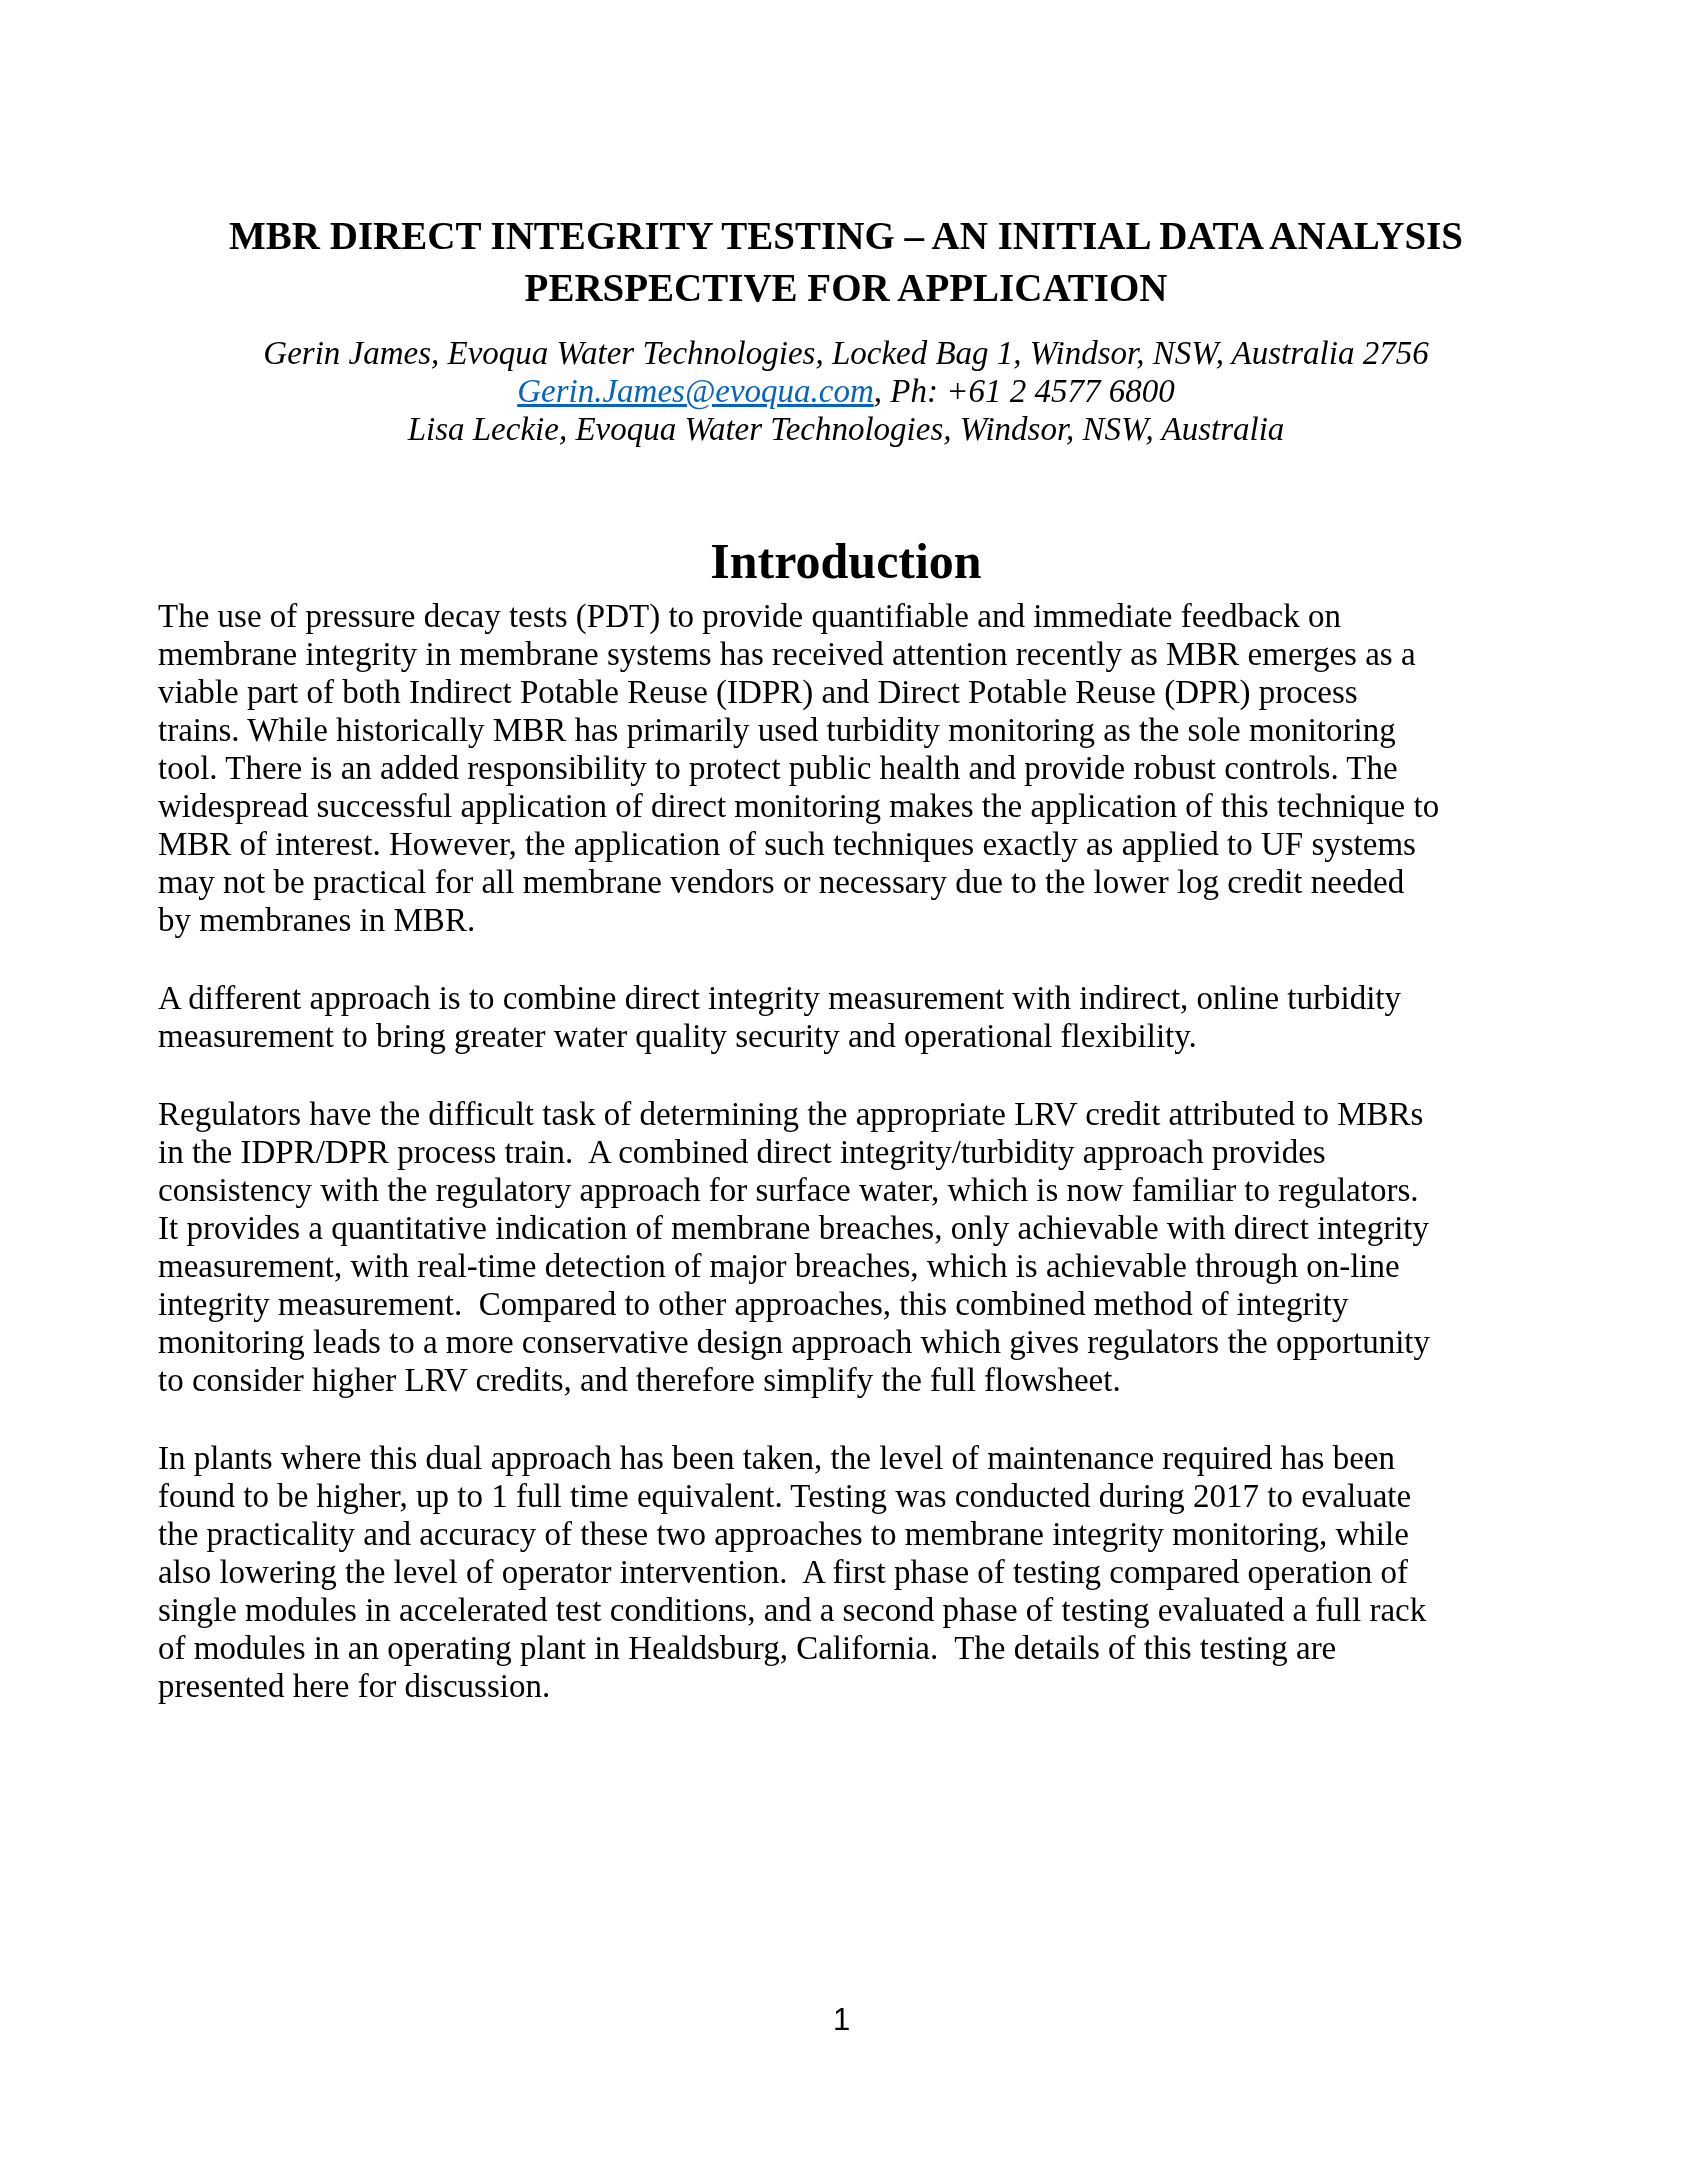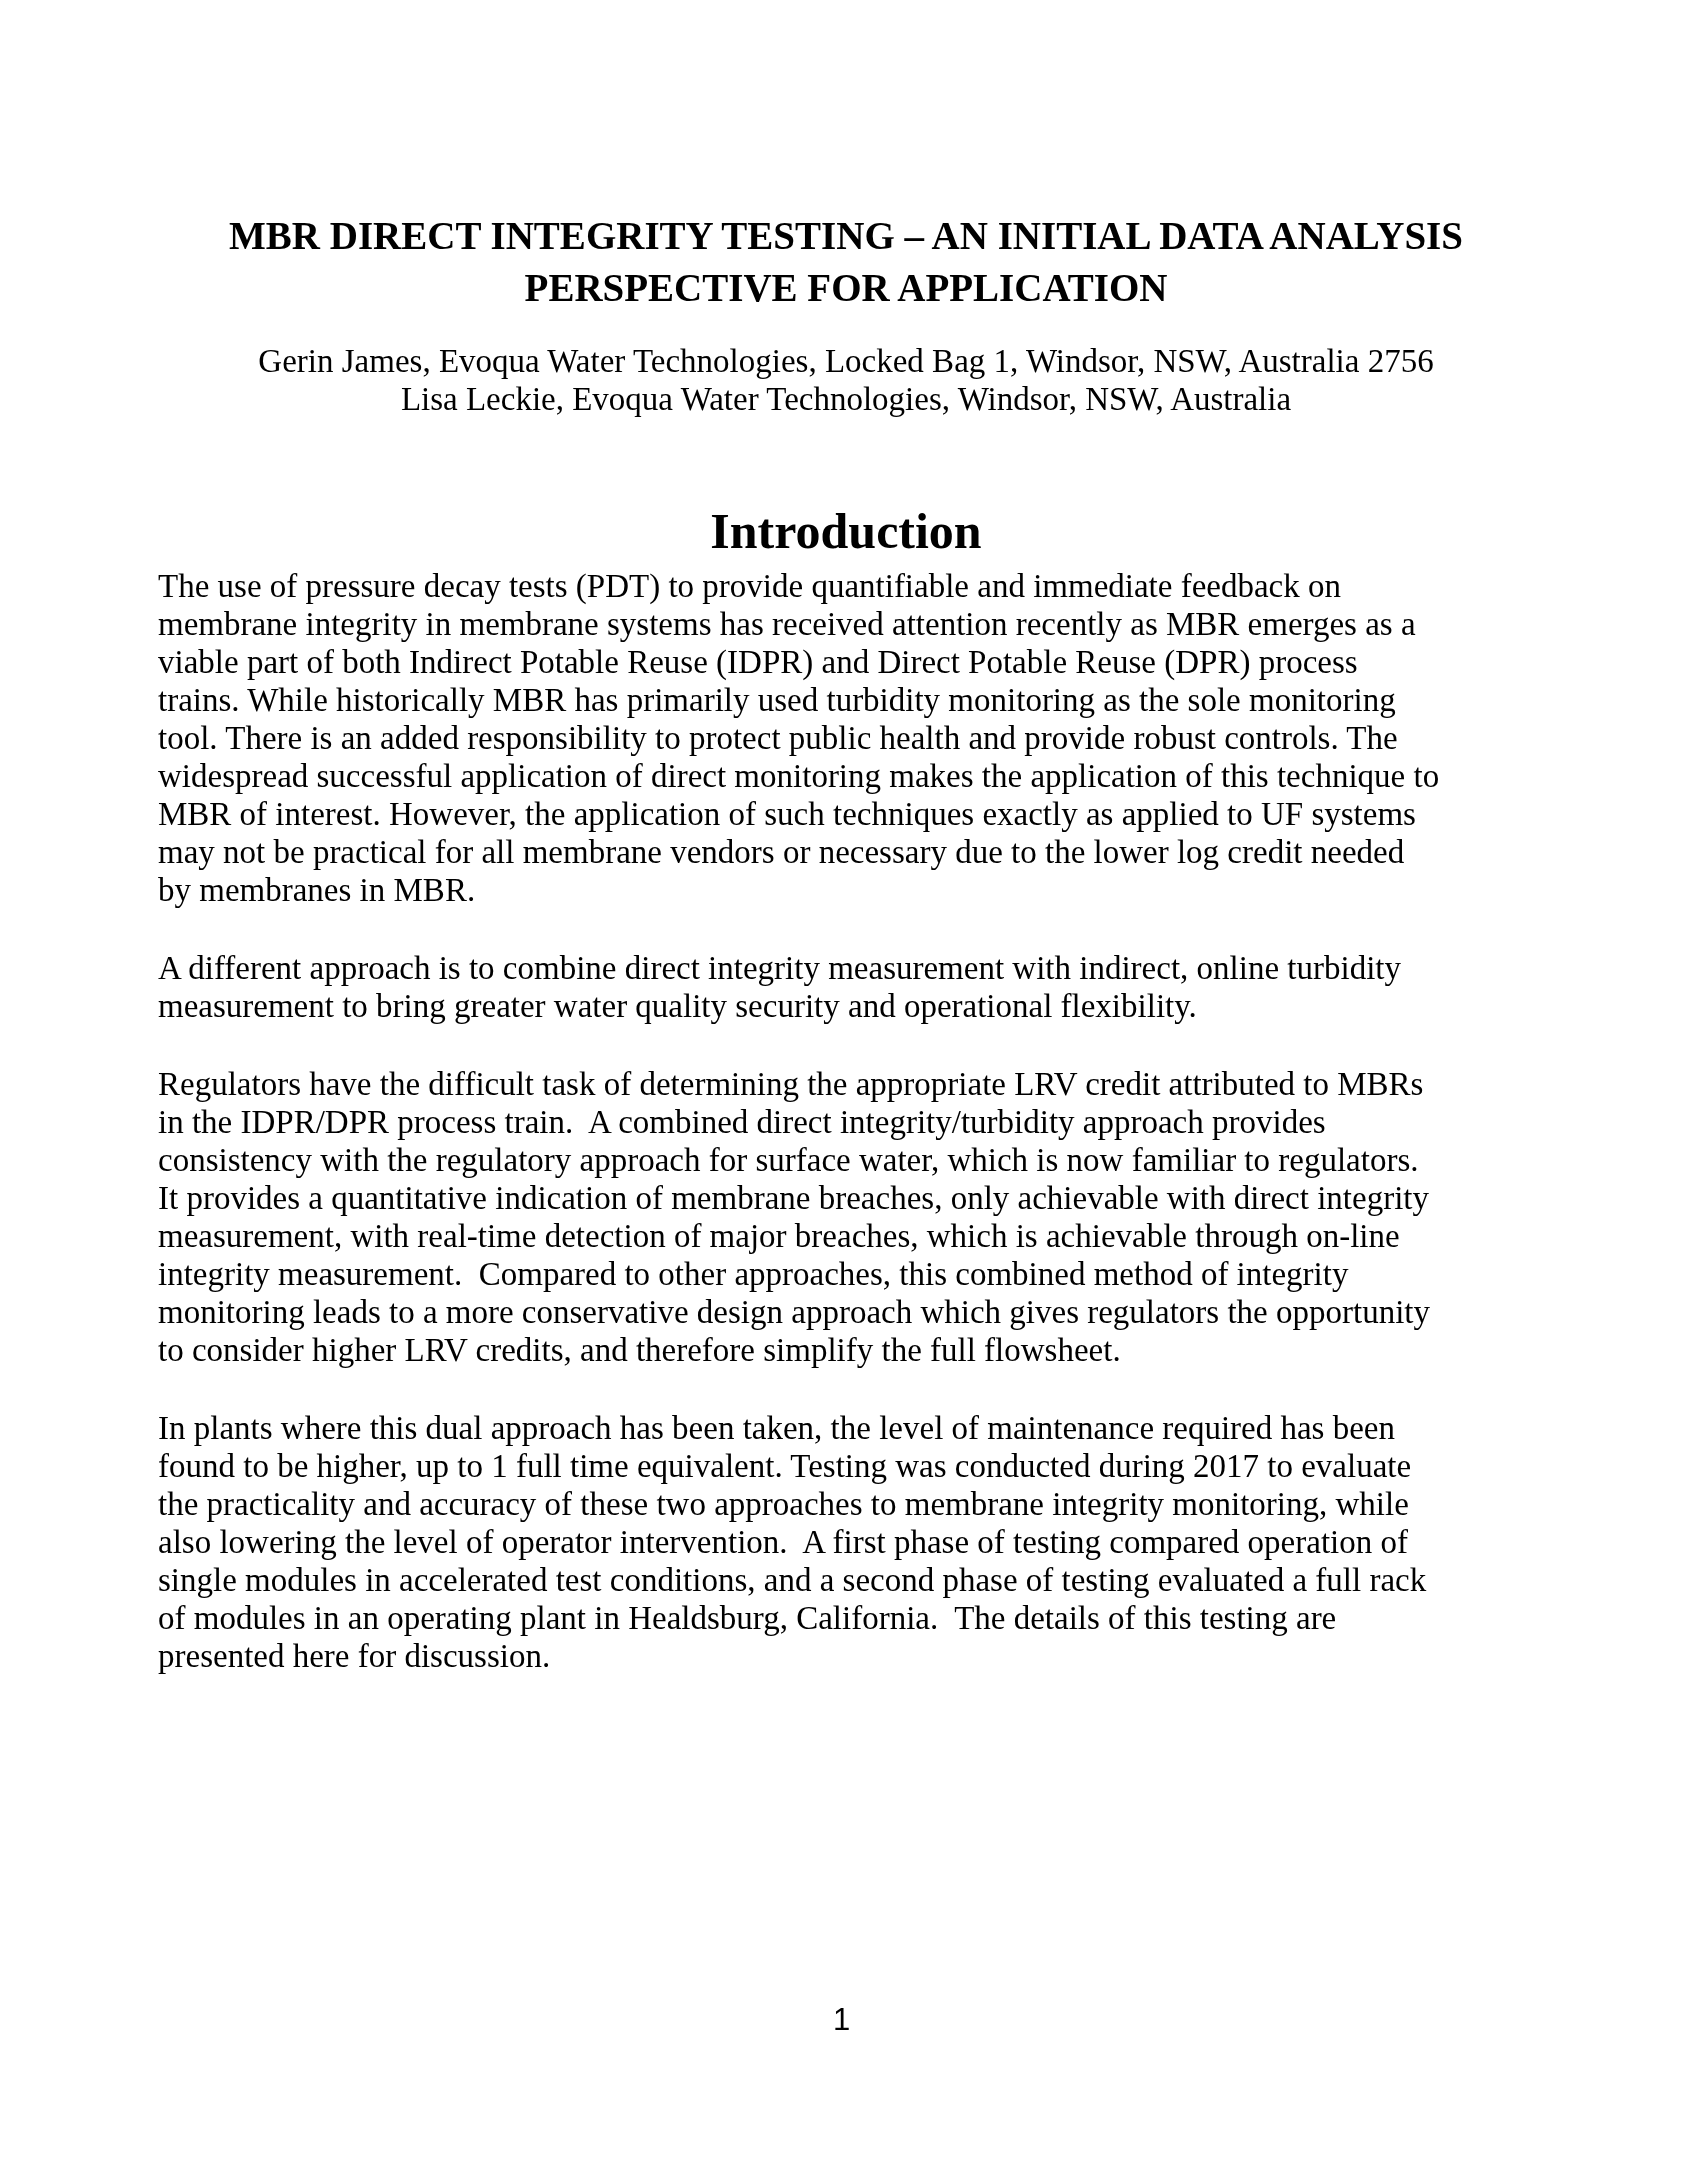--- a/index.html
+++ b/index.html
@@ -31,9 +31,10 @@
     margin: 0;
   }
   .authors {
-    margin-top: 28px;
+    margin-top: 20px;
     font-size: 33px;
     line-height: 38px;
+    font-style: italic;
     text-align: center;
   }
   .authors-line { white-space: pre-wrap; }

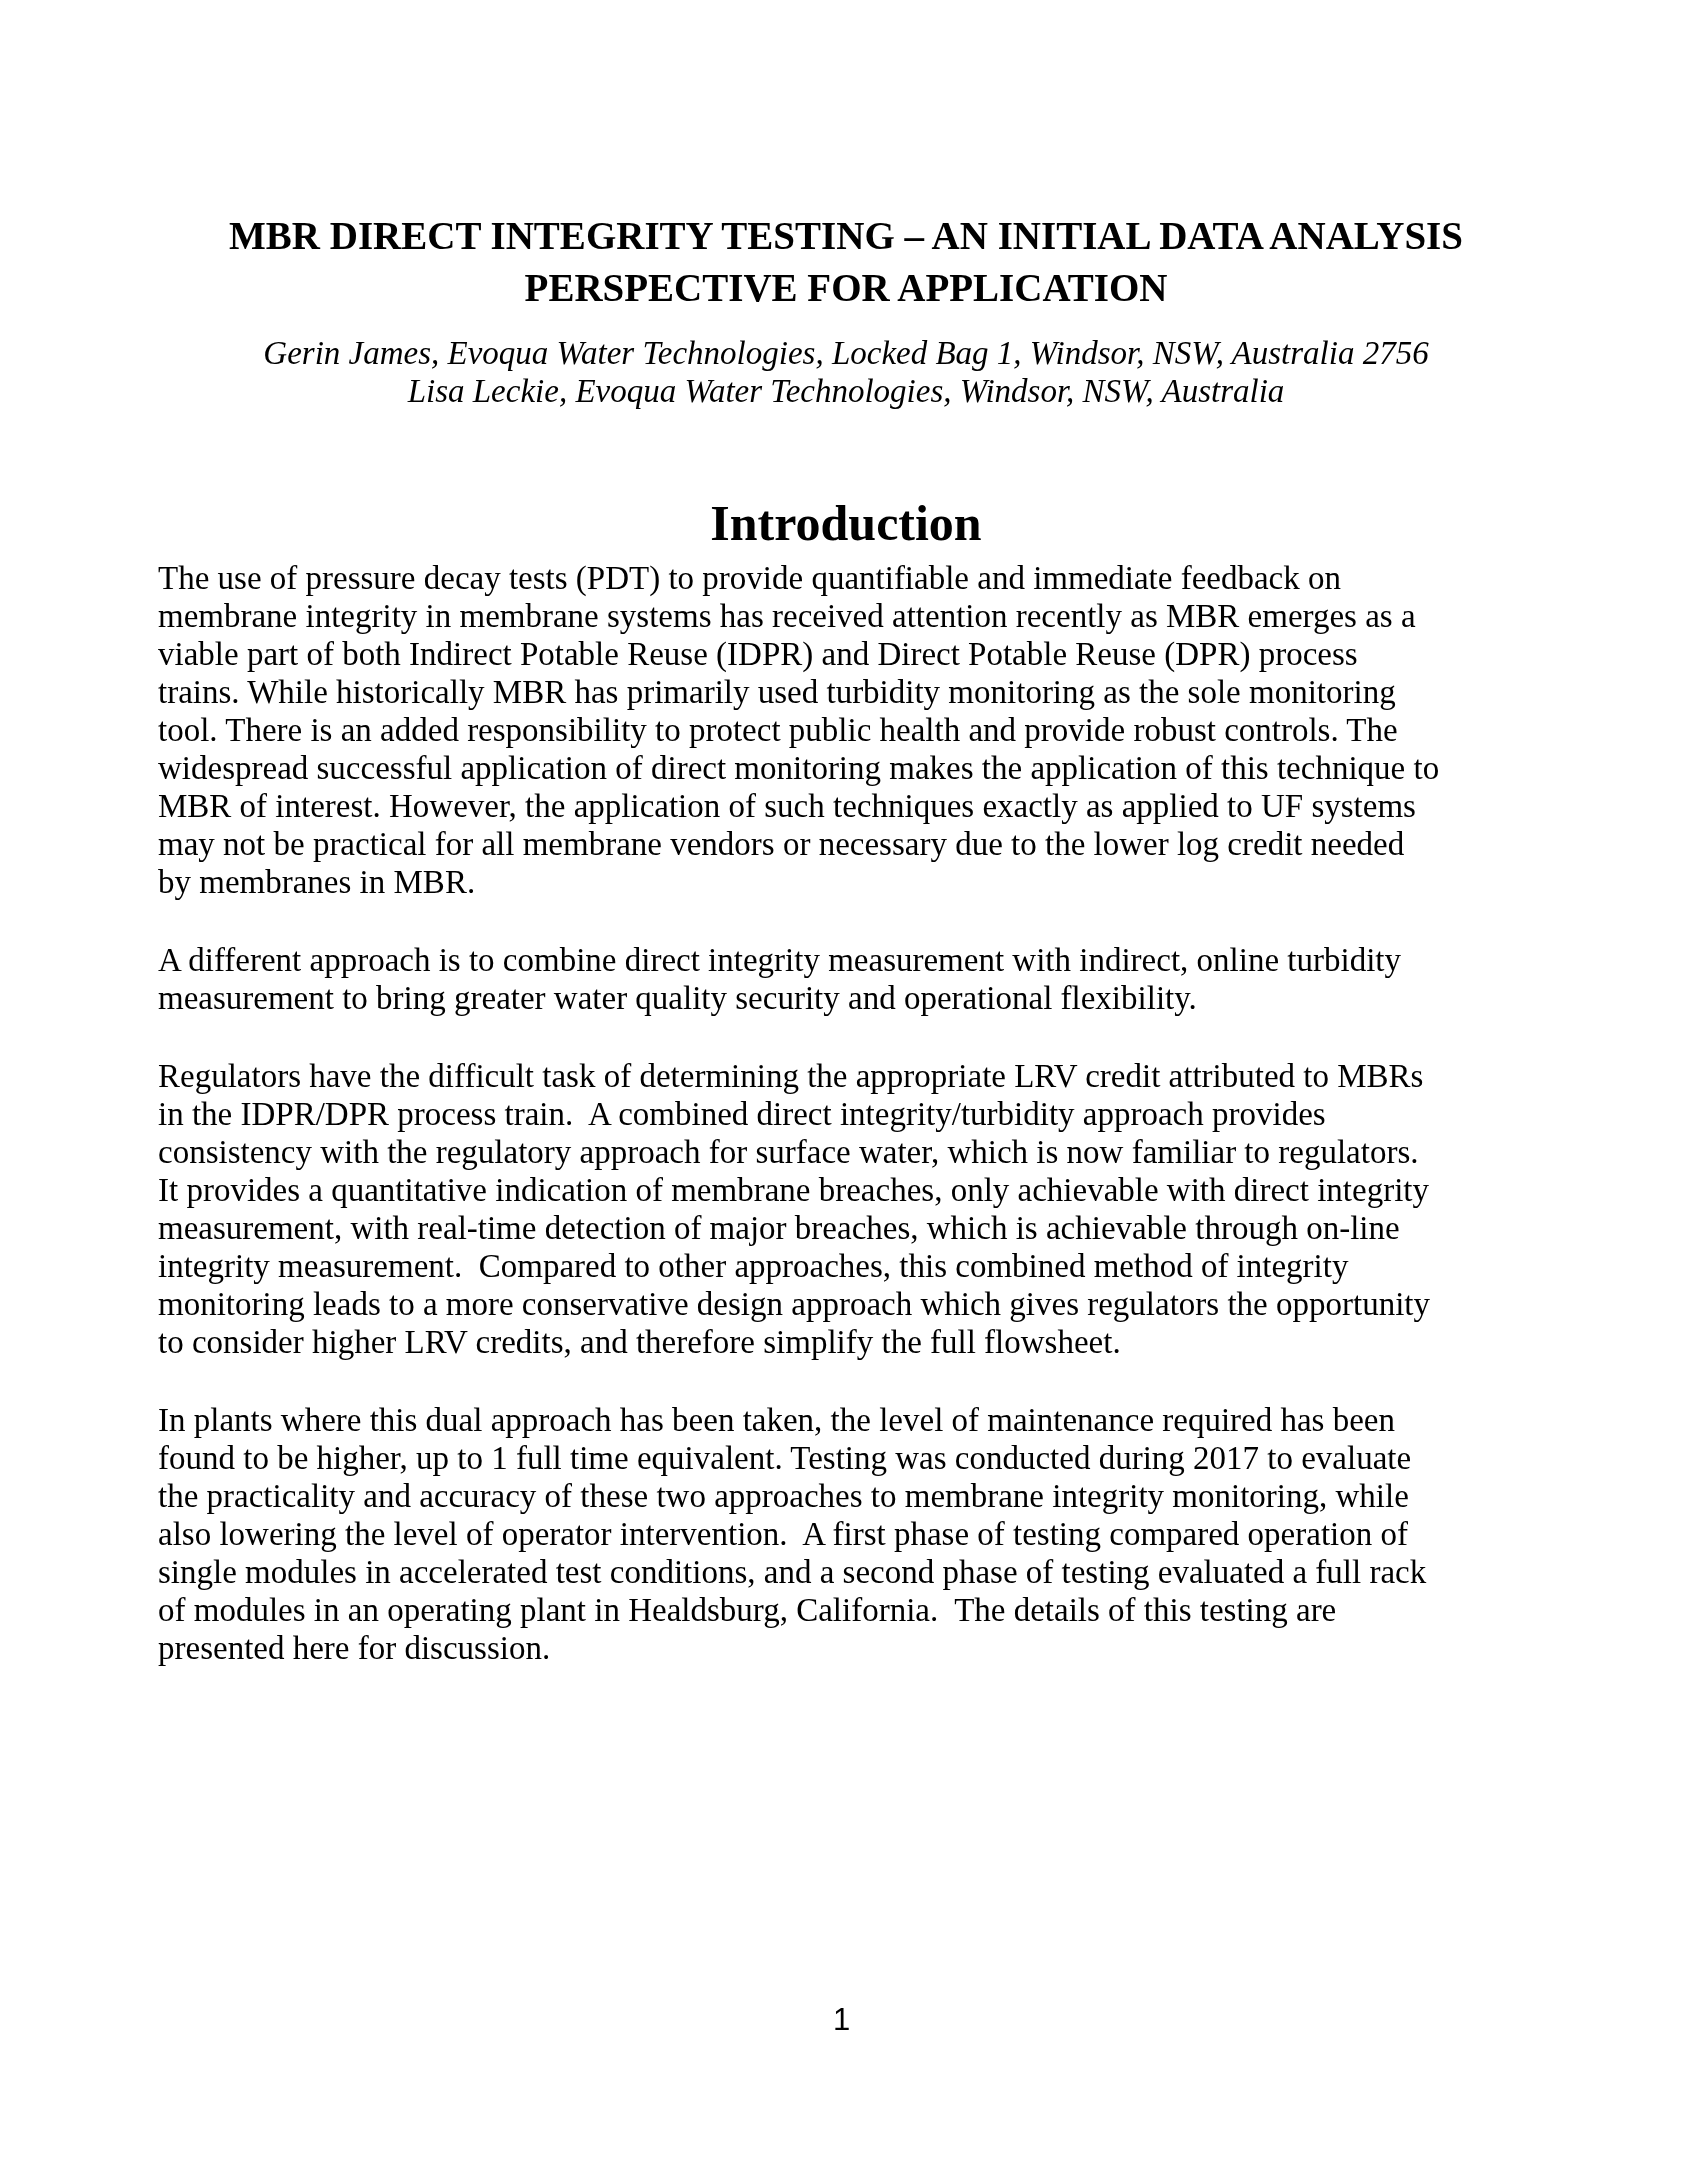--- a/index.html
+++ b/index.html
@@ -81,6 +81,7 @@
 
     <div class="authors">
       <div class="authors-line">Gerin James, Evoqua Water Technologies, Locked Bag 1, Windsor, NSW, Australia 2756</div>
+      <div class="authors-line"><a class="email-link">Gerin.James@evoqua.com</a><span>, Ph: +61 2 4577 6800</span></div>
       <div class="authors-line">Lisa Leckie, Evoqua Water Technologies, Windsor, NSW, Australia</div>
     </div>
 

